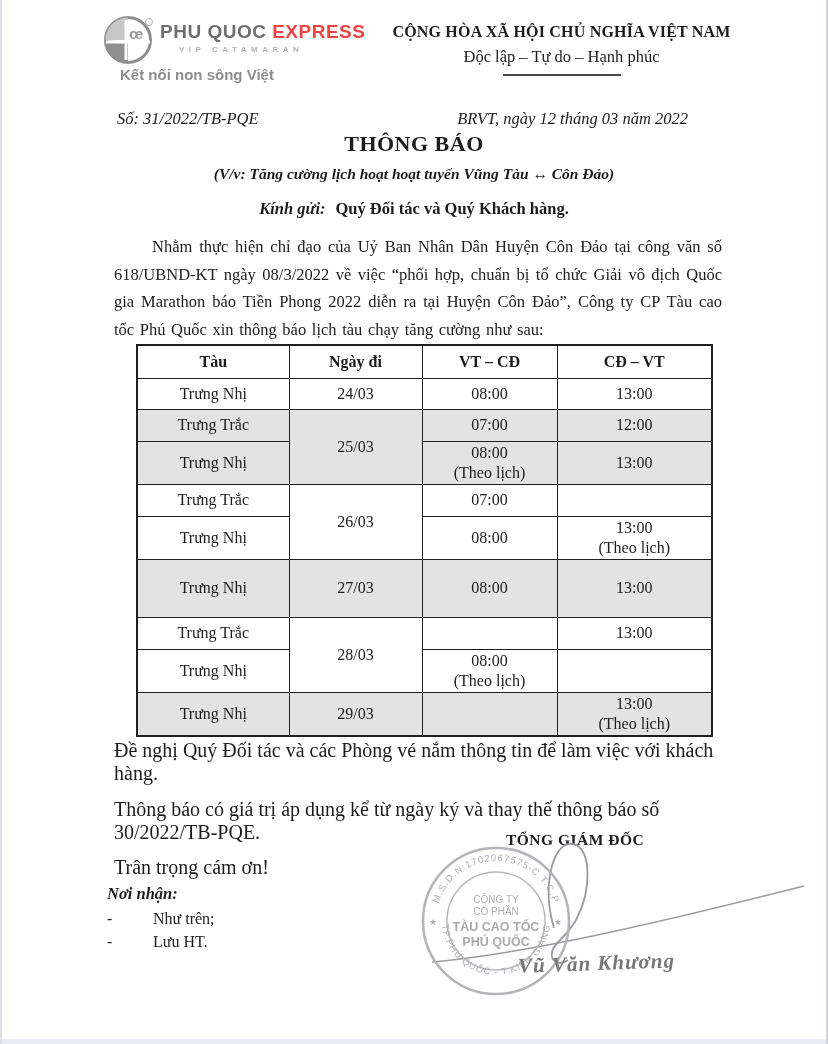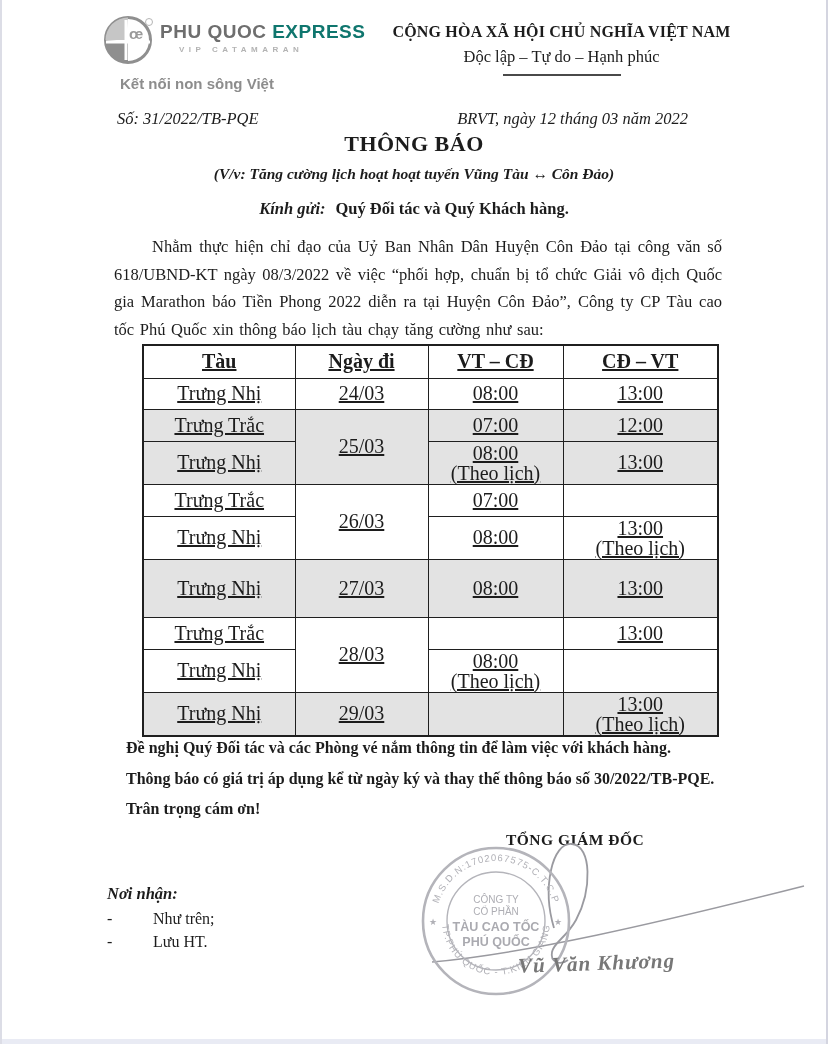--- a/index.html
+++ b/index.html
@@ -18,7 +18,7 @@
   .logo-row { display:flex; align-items:flex-start; }
   .emblem { flex:0 0 auto; margin-right:6px; }
   .logo-name { font-weight:bold; font-size:19px; letter-spacing:0.5px; color:#6e6e6e; margin-top:7px; white-space:nowrap; }
-  .logo-name .lt { color:#0f766e; font-weight:bold; }
+  .logo-name .lt { color:#ef4444; font-weight:bold; }
   .logo-tag { font-size:8px; letter-spacing:4.5px; color:#b3b3b3; margin-top:2px; font-weight:bold;margin-left:19px; }
   .logo-slogan { font-size:15px; font-weight:bold; color:#8d8d8d; margin-top:9px; margin-left:18px; white-space:nowrap; }
   .national { flex:1; text-align:center; padding-top:9px; }

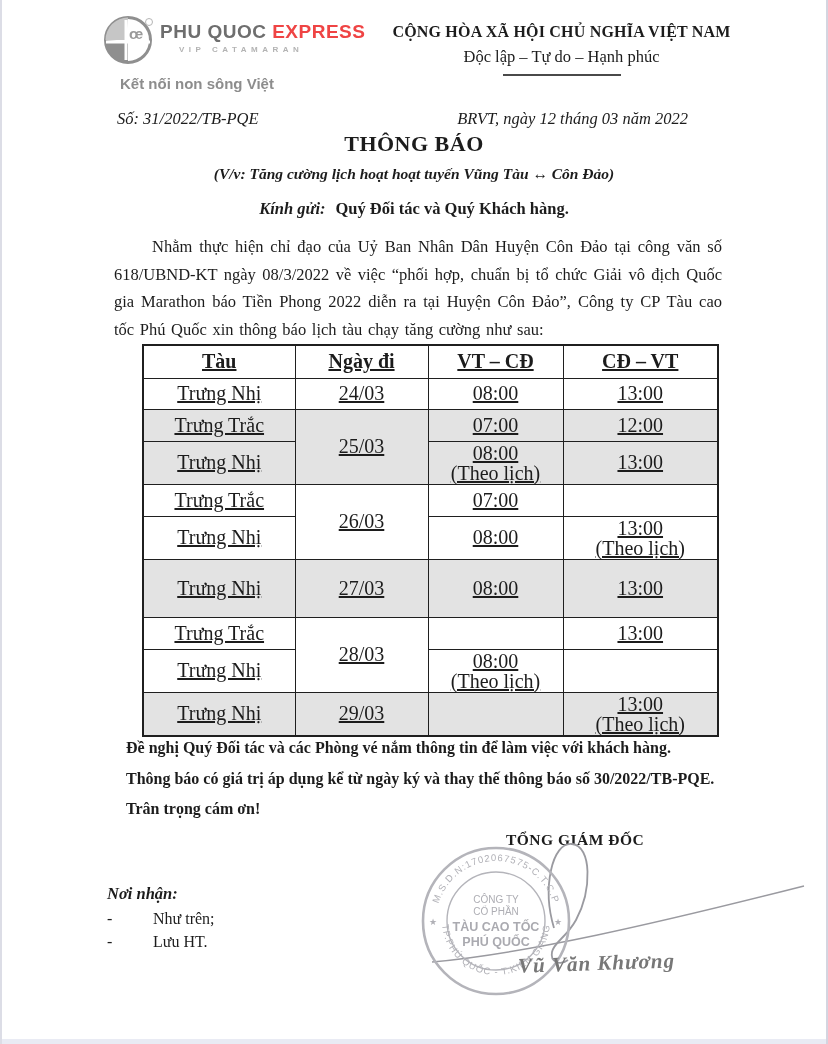--- a/index.html
+++ b/index.html
@@ -20,7 +20,7 @@
   .logo-name { font-weight:bold; font-size:19px; letter-spacing:0.5px; color:#6e6e6e; margin-top:7px; white-space:nowrap; }
   .logo-name .lt { color:#ef4444; font-weight:bold; }
   .logo-tag { font-size:8px; letter-spacing:4.5px; color:#b3b3b3; margin-top:2px; font-weight:bold;margin-left:19px; }
-  .logo-slogan { font-size:15px; font-weight:bold; color:#8d8d8d; margin-top:9px; margin-left:18px; white-space:nowrap; }
+  .logo-slogan { font-size:15px; font-weight:bold; color:#8d8d8d; margin-left:18px; white-space:nowrap; }
   .national { flex:1; text-align:center; padding-top:9px; }
   .nat1 { font-weight:bold; font-size:16px; letter-spacing:0.2px; }
   .nat2 { font-size:16.5px; margin-top:6px; }

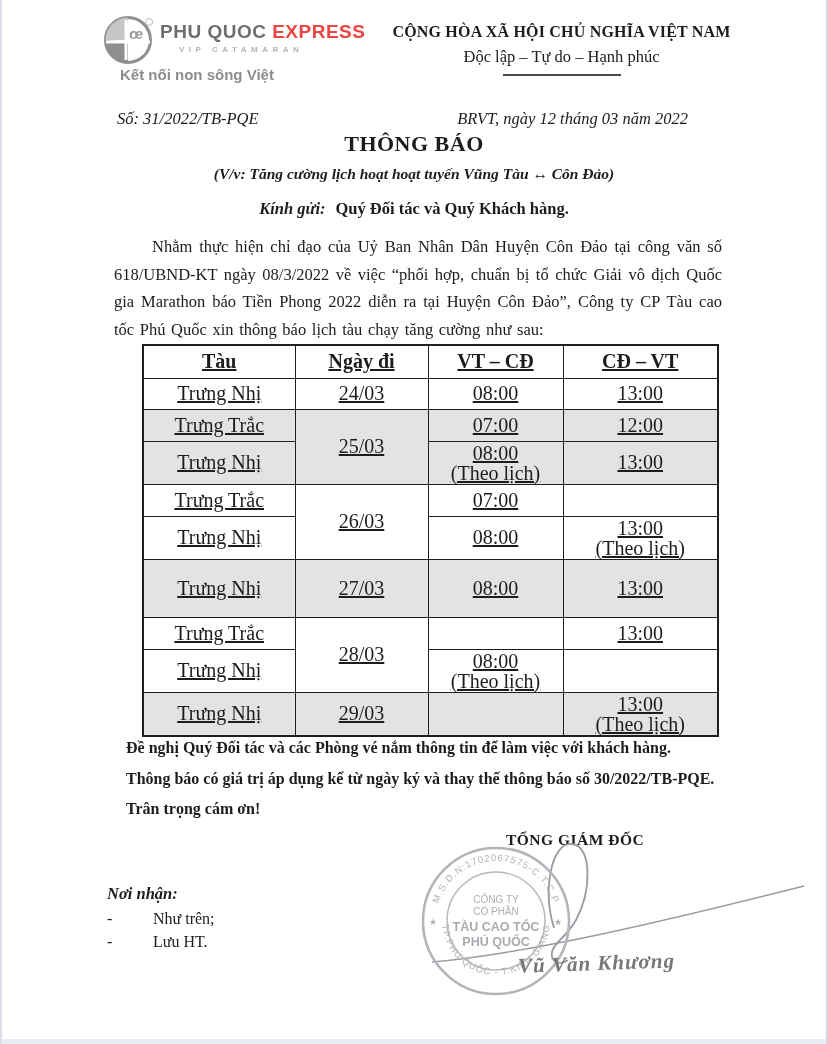--- a/index.html
+++ b/index.html
@@ -41,7 +41,7 @@
   }
 
   
-  table.sched { position:absolute; top:344px; left:140px; border-collapse:collapse; table-layout:fixed; width:575px; font-size:20px;text-decoration:underline; }
+  table.sched { position:absolute; top:344px; left:134px; border-collapse:collapse; table-layout:fixed; width:575px; font-size:16px; }
   table.sched th, table.sched td {
     border:1.5px solid #1f1f1f; text-align:center; vertical-align:middle; padding:1px 4px;
   }

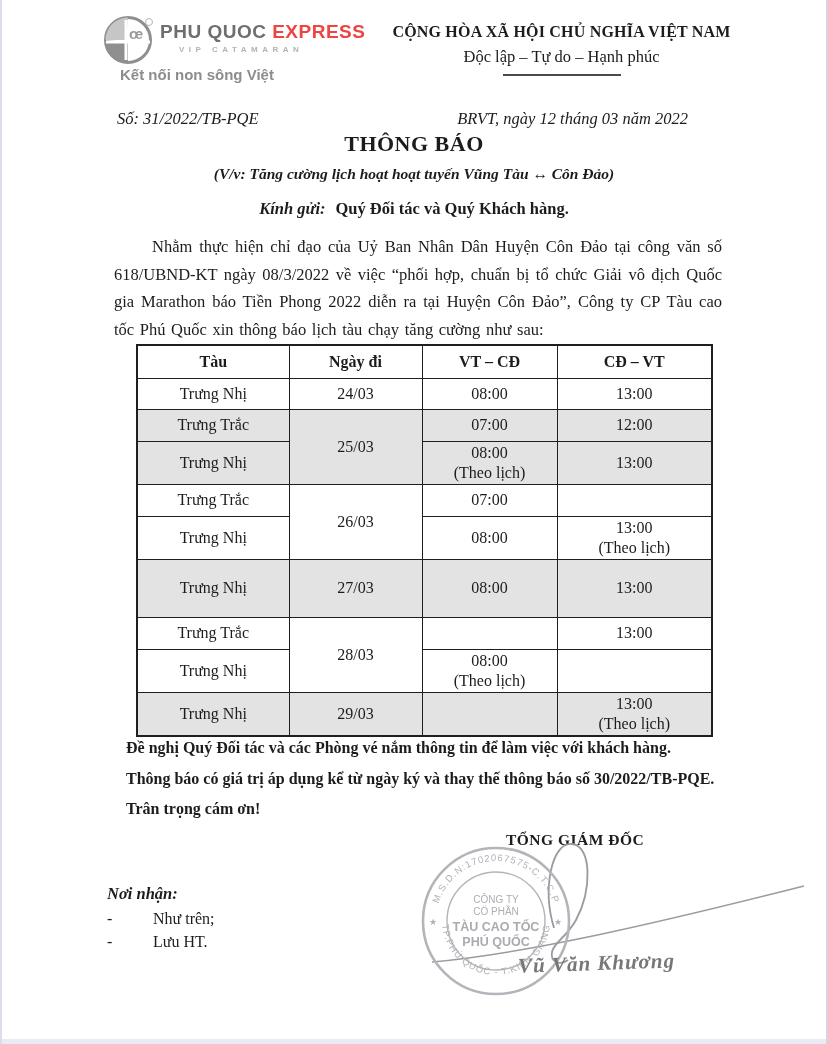--- a/index.html
+++ b/index.html
@@ -56,7 +56,7 @@
   .rh-l  { height:58px; }
 
   
-  .closing { position:absolute; top:739px; left:124px; width:616px; font-size:16px;font-weight:bold; }
+  .closing { position:absolute; top:739px; left:112px; width:616px; font-size:20px; }
   .closing div { margin-bottom:12.5px; }
 
   

